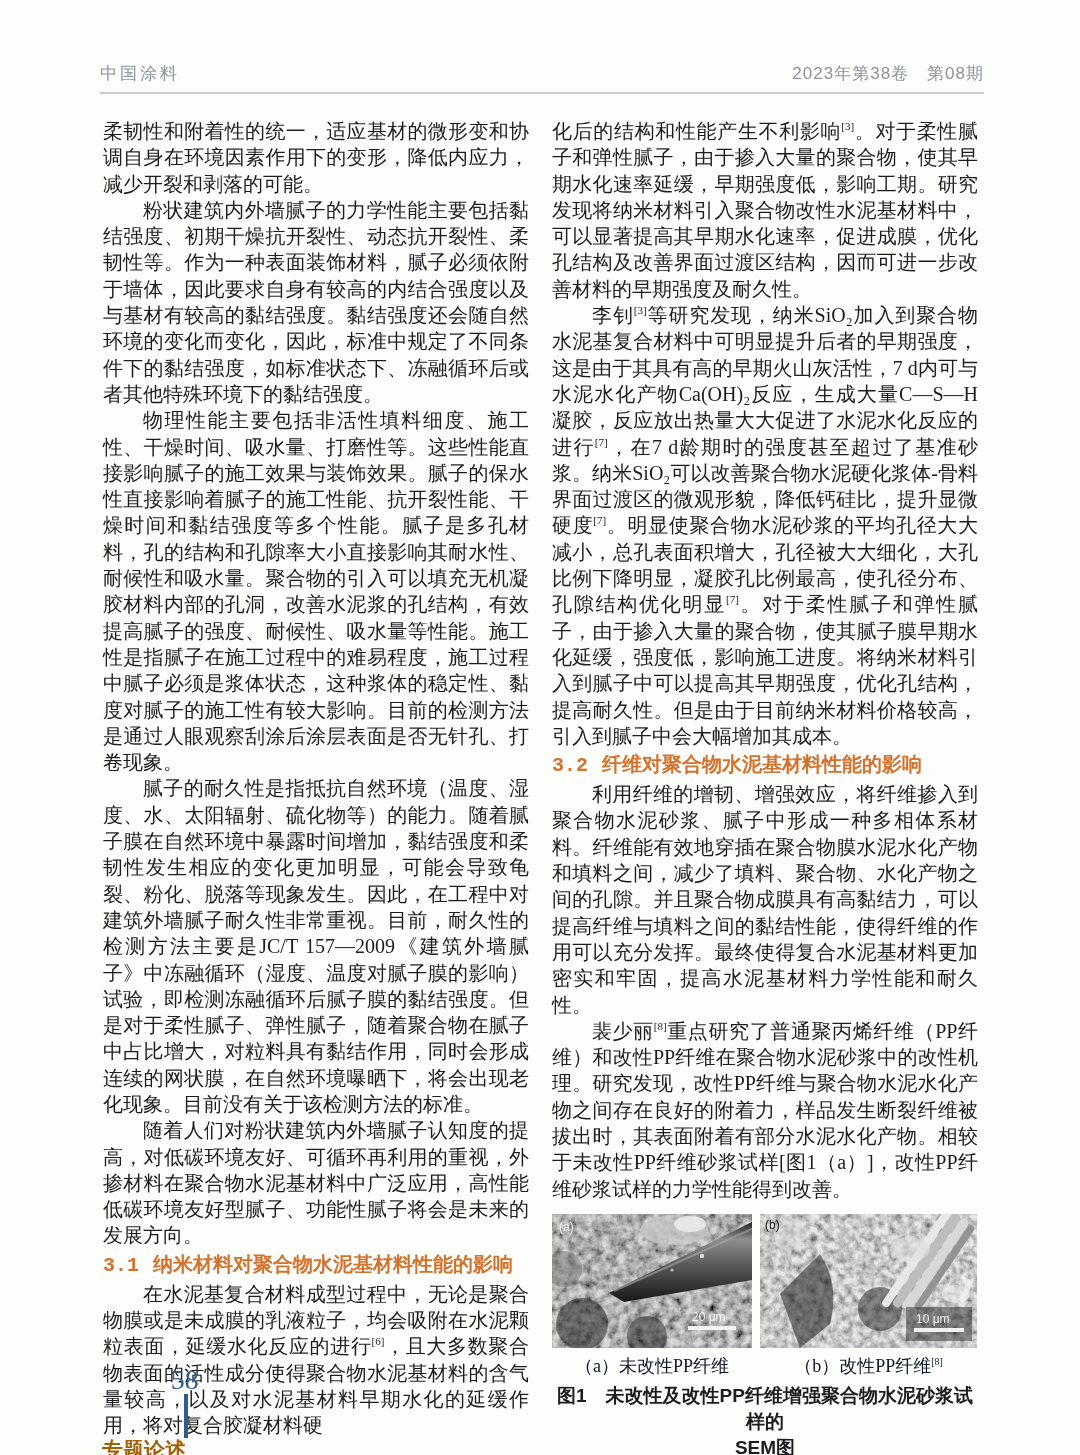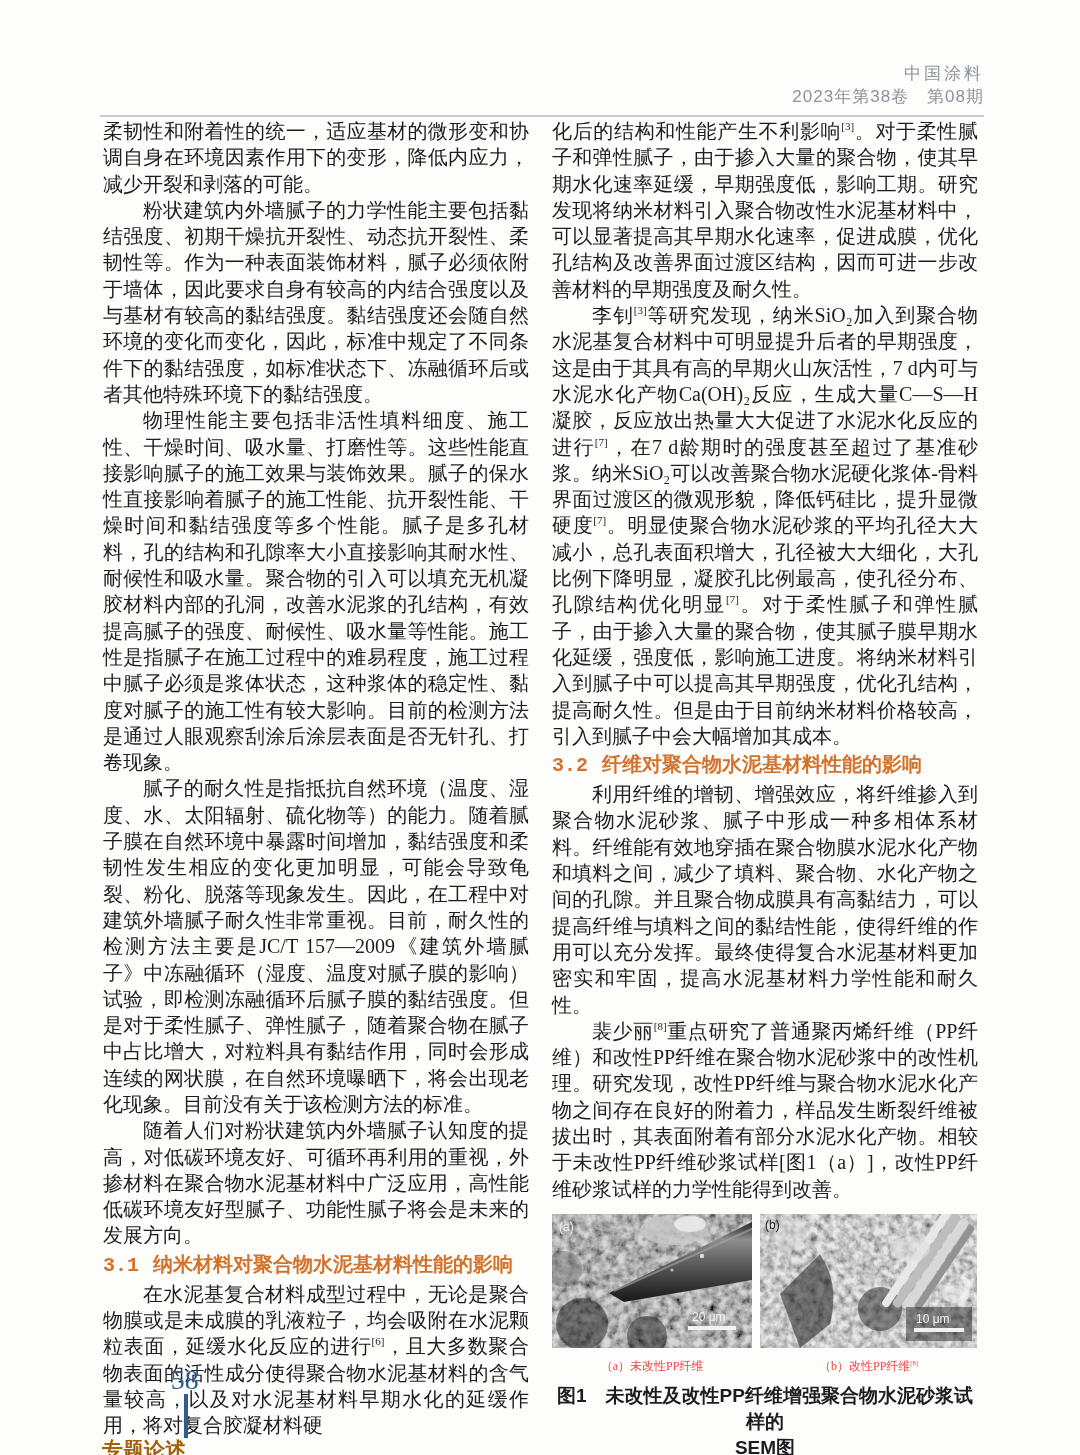--- a/index.html
+++ b/index.html
@@ -14,7 +14,7 @@
     display:flex;justify-content:space-between;align-items:flex-end;
     padding-bottom:7px;border-bottom:2px solid #c6ccd2;
     font-family:"Liberation Sans","DejaVu Sans",sans-serif;
-    font-size:17px;color:#8b939b;flex-direction:column;
+    font-size:17px;color:#8b939b;
   }
   .page-header .journal{letter-spacing:3px;}
   .page-header .issue{letter-spacing:1px;}

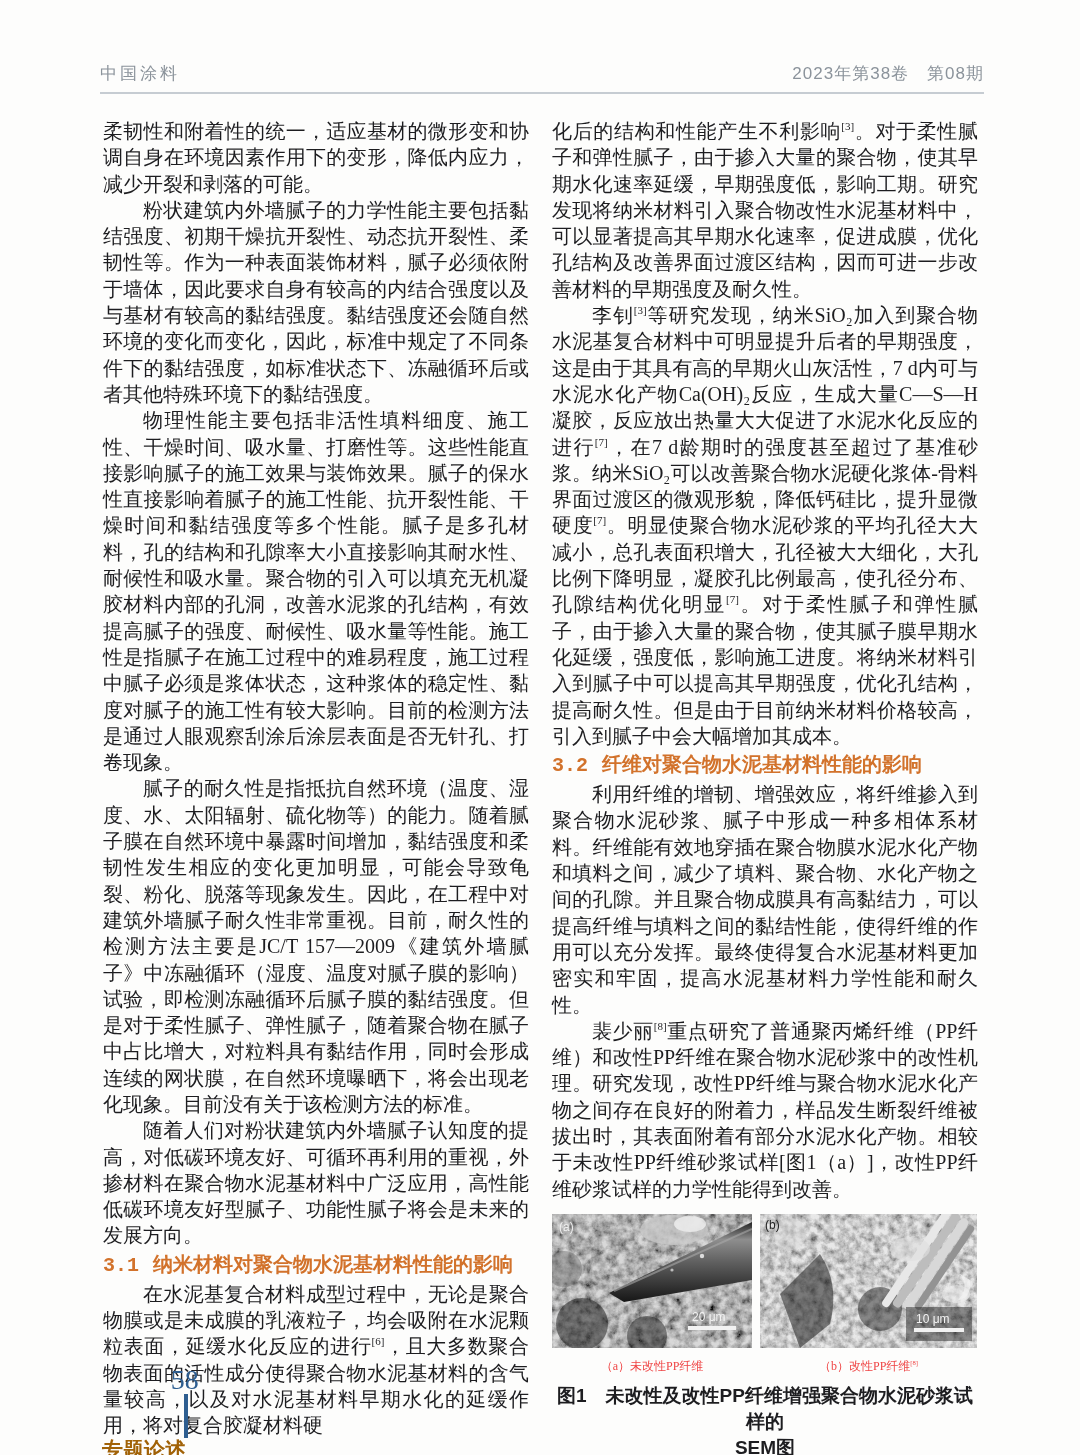--- a/index.html
+++ b/index.html
@@ -46,7 +46,7 @@
   .fig-images{display:flex;gap:8px;}
   .sem{display:block;background:#4c4c4c;}
   .fig-sublabels{display:flex;gap:8px;margin-top:7px;
-    font-size:12px;color:#ef4444;line-height:22px;}
+    font-size:18px;color:#0f172a;line-height:22px;}
   .fig-sublabels span{display:inline-block;text-align:center;}
   .sublabel-a{width:200px;}
   .sublabel-b{width:217px;}

